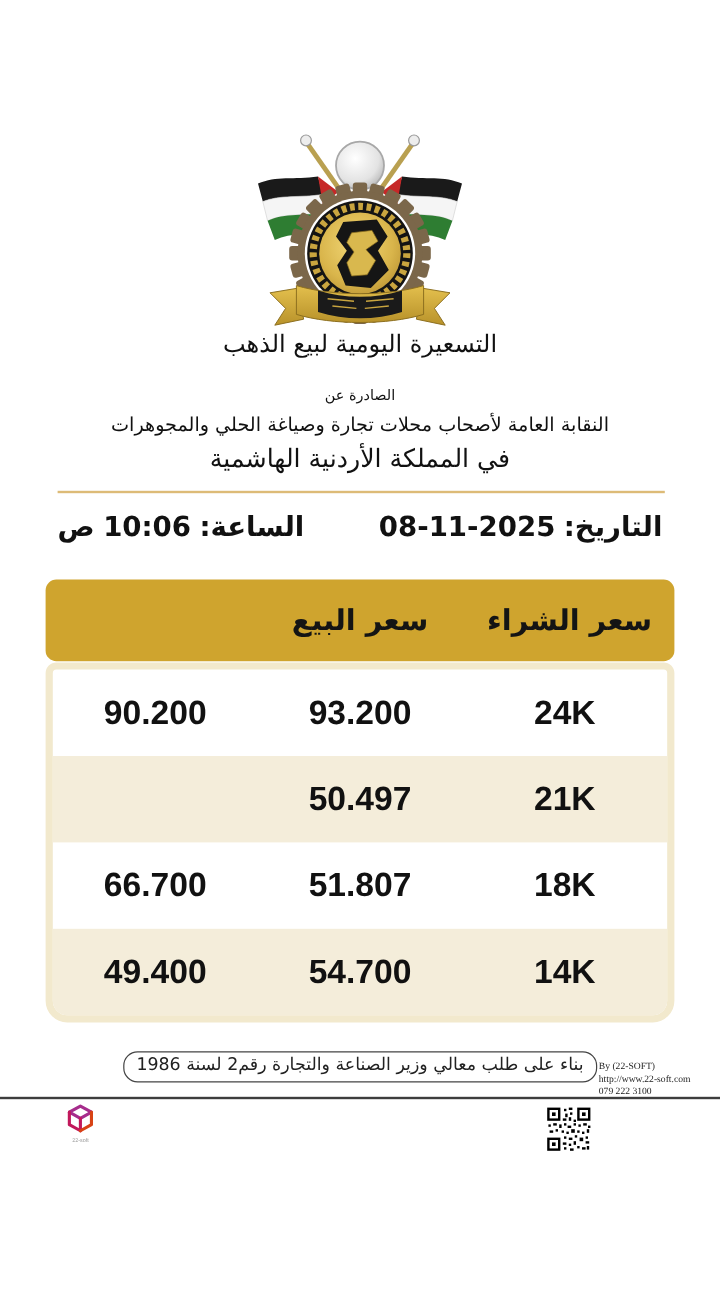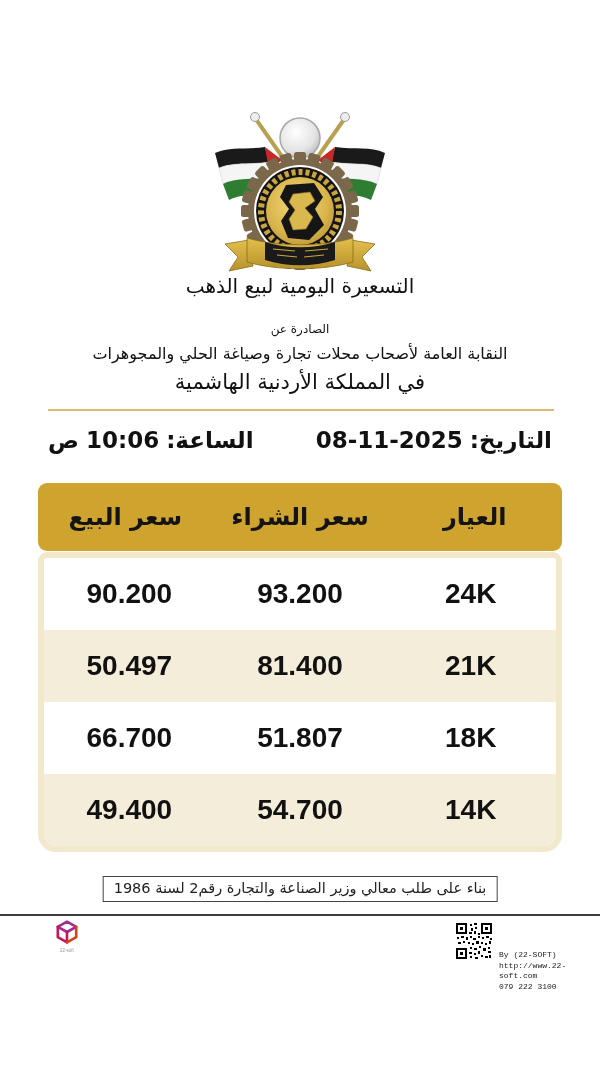--- a/index.html
+++ b/index.html
@@ -176,7 +176,6 @@
 </div>
 
 <div class="abs table-header">
-  <div>العيار</div>
   <div>سعر الشراء</div>
   <div>سعر البيع</div>
 </div>

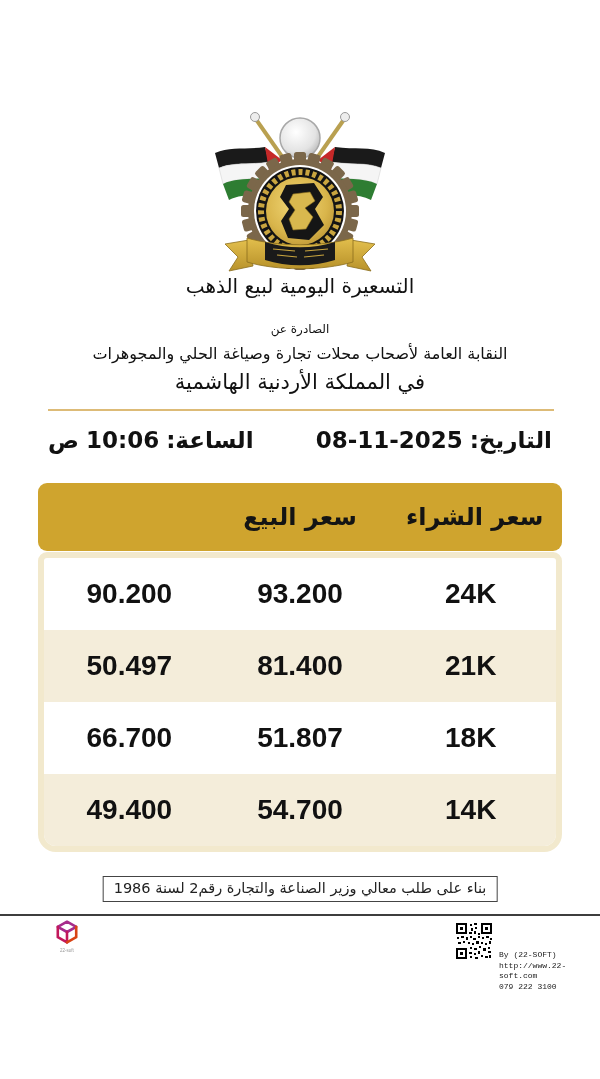--- a/index.html
+++ b/index.html
@@ -188,7 +188,6 @@
   </div>
   <div class="t-row beige">
     <div>21K</div>
-    <div>81.400</div>
     <div>50.497</div>
   </div>
   <div class="t-row">

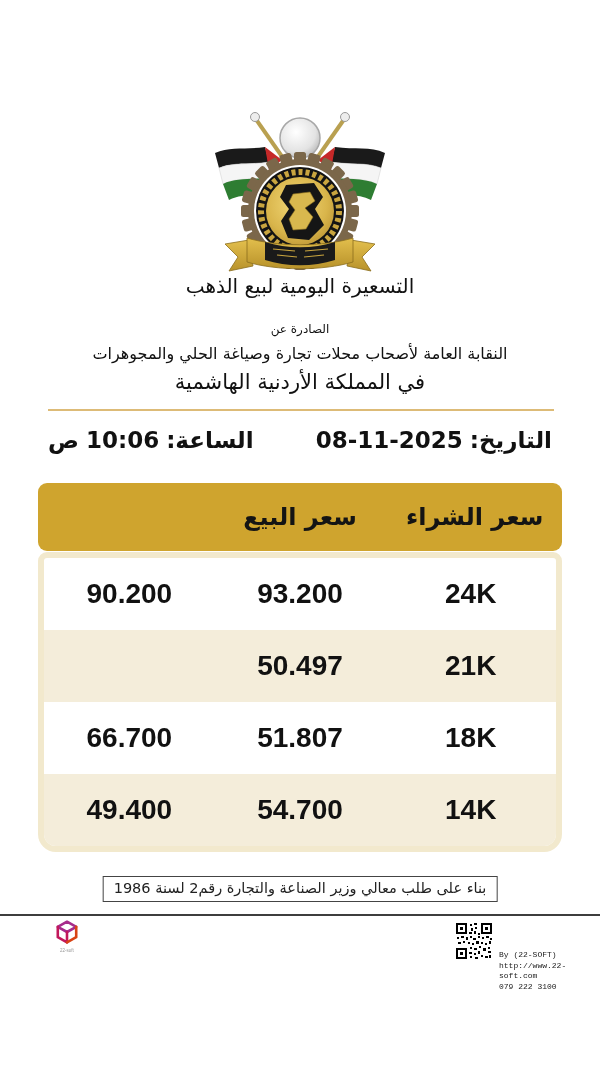--- a/index.html
+++ b/index.html
@@ -47,7 +47,7 @@
 
   
   .note-box{
-    top:876px;left:50%;transform:translateX(-50%);border:1.5px solid #444;border-radius:0;
+    top:876px;left:50%;transform:translateX(-50%);border:1.5px solid #444;border-radius:12px;
     padding:3px 10px 5px;font-size:14.5px;direction:rtl;white-space:nowrap;color:#222;
   }
   .divider2{top:914px;left:0;width:600px;height:2px;background:#3d3d3d;}

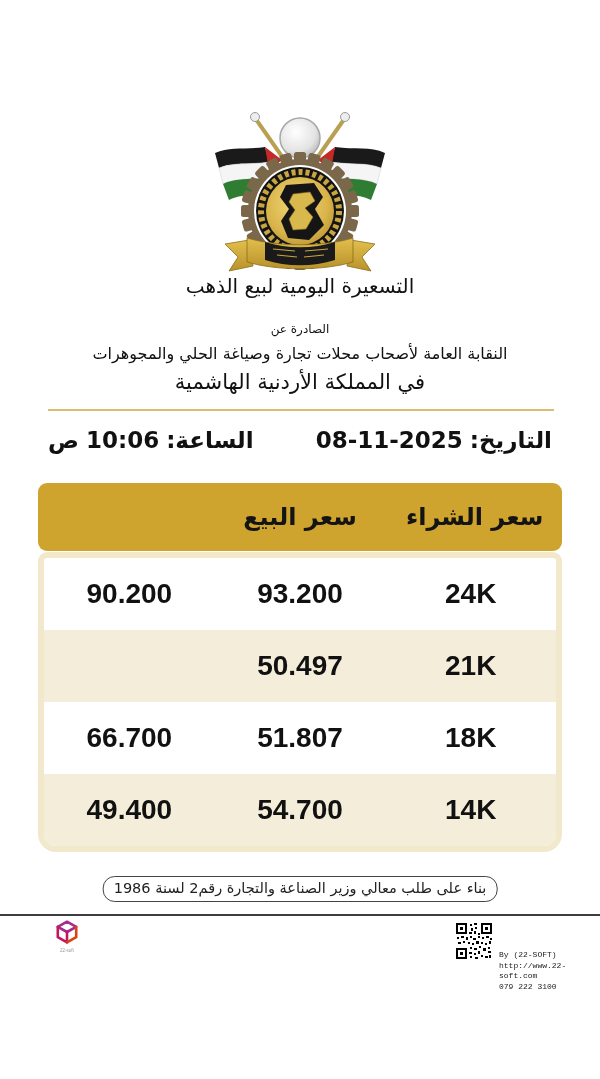--- a/index.html
+++ b/index.html
@@ -53,8 +53,8 @@
   .divider2{top:914px;left:0;width:600px;height:2px;background:#3d3d3d;}
   .qr{left:455px;top:922px;}
   .credit-text{
-    left:499px;top:950px;font-size:8px;line-height:10.5px;color:#222;
-    font-family:Liberation Mono, monospace;
+    left:499px;top:884px;font-size:8px;line-height:10.5px;color:#222;
+    font-family:Liberation Serif, serif;
   }
   .cube-logo{left:50px;top:919px;width:34px;text-align:center;}
   .cube-caption{font-size:4.5px;color:#999;margin-top:-1px;font-family:"Liberation Sans",sans-serif;}

